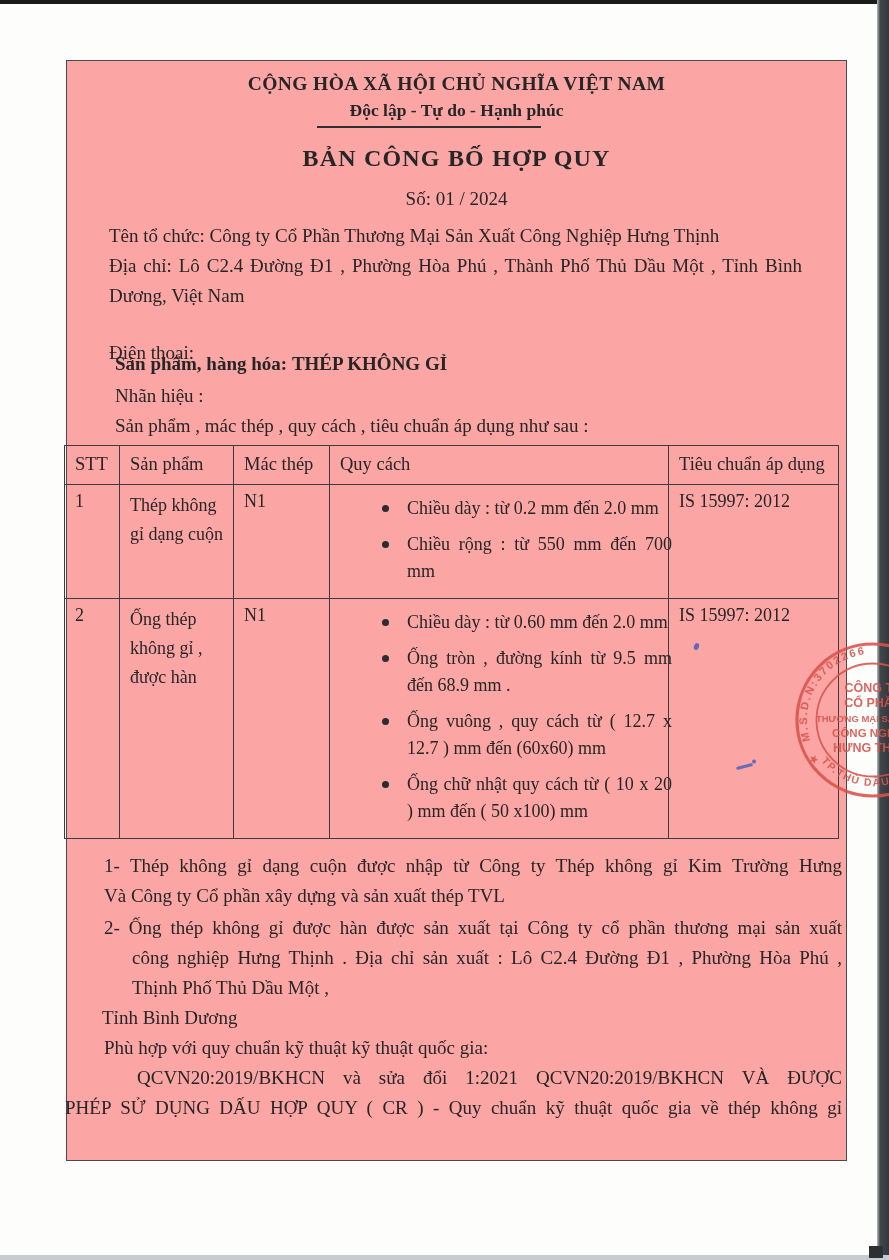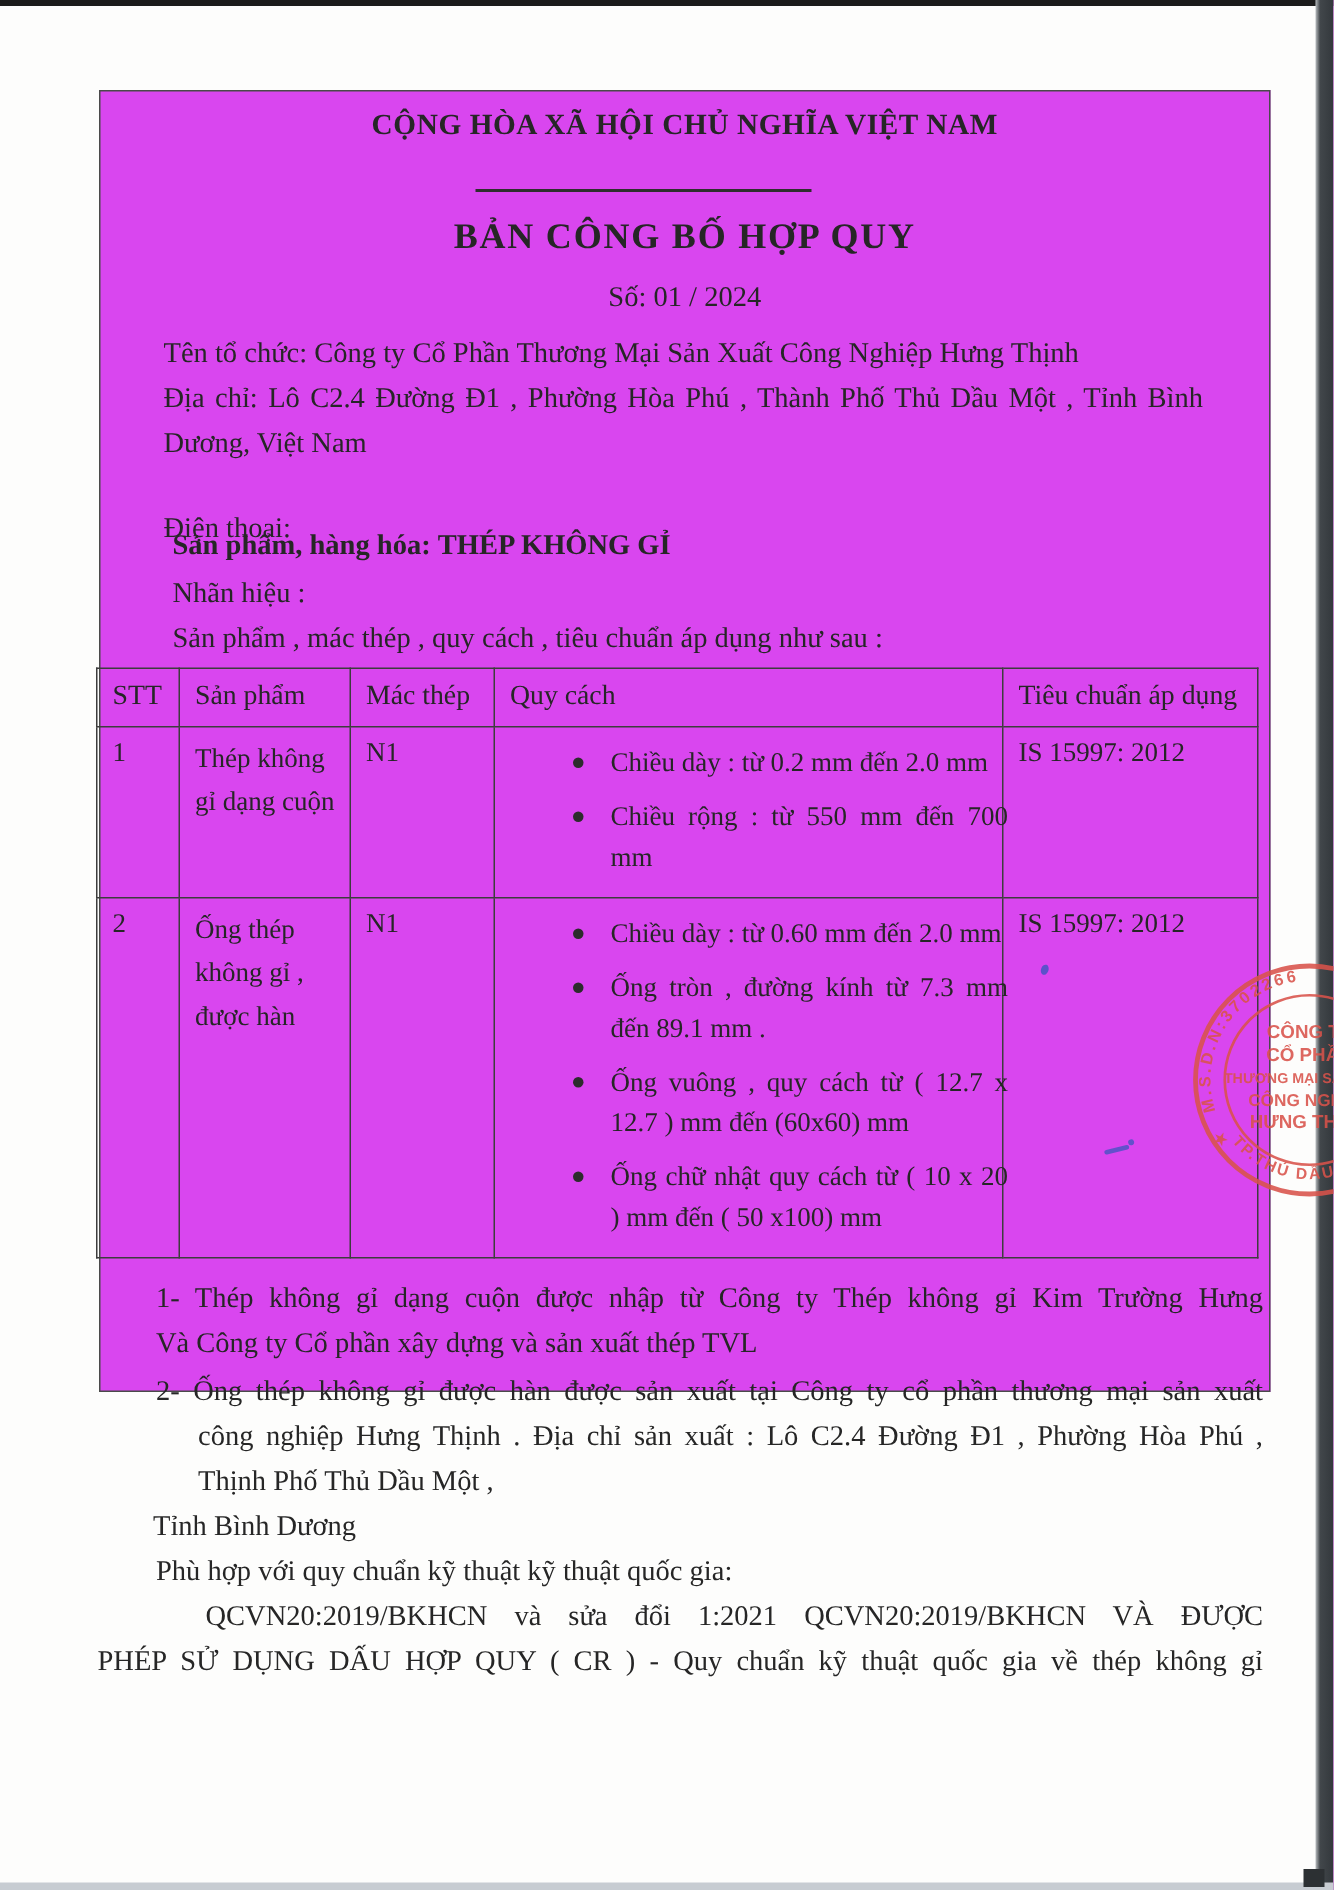--- a/index.html
+++ b/index.html
@@ -18,8 +18,8 @@
 
   
   .frame{
-    position:absolute;left:66px;top:60px;width:781px;height:868px;
-    border:1.6px solid #4a4a4a;background:#d946ef;box-sizing:border-box;
+    position:absolute;left:66px;top:60px;width:781px;height:1101px;
+    border:1.6px solid #4a4a4a;background:#fca5a5;box-sizing:border-box;
   }
   .abs{position:absolute;left:0;right:0;}
   .center{text-align:center;}

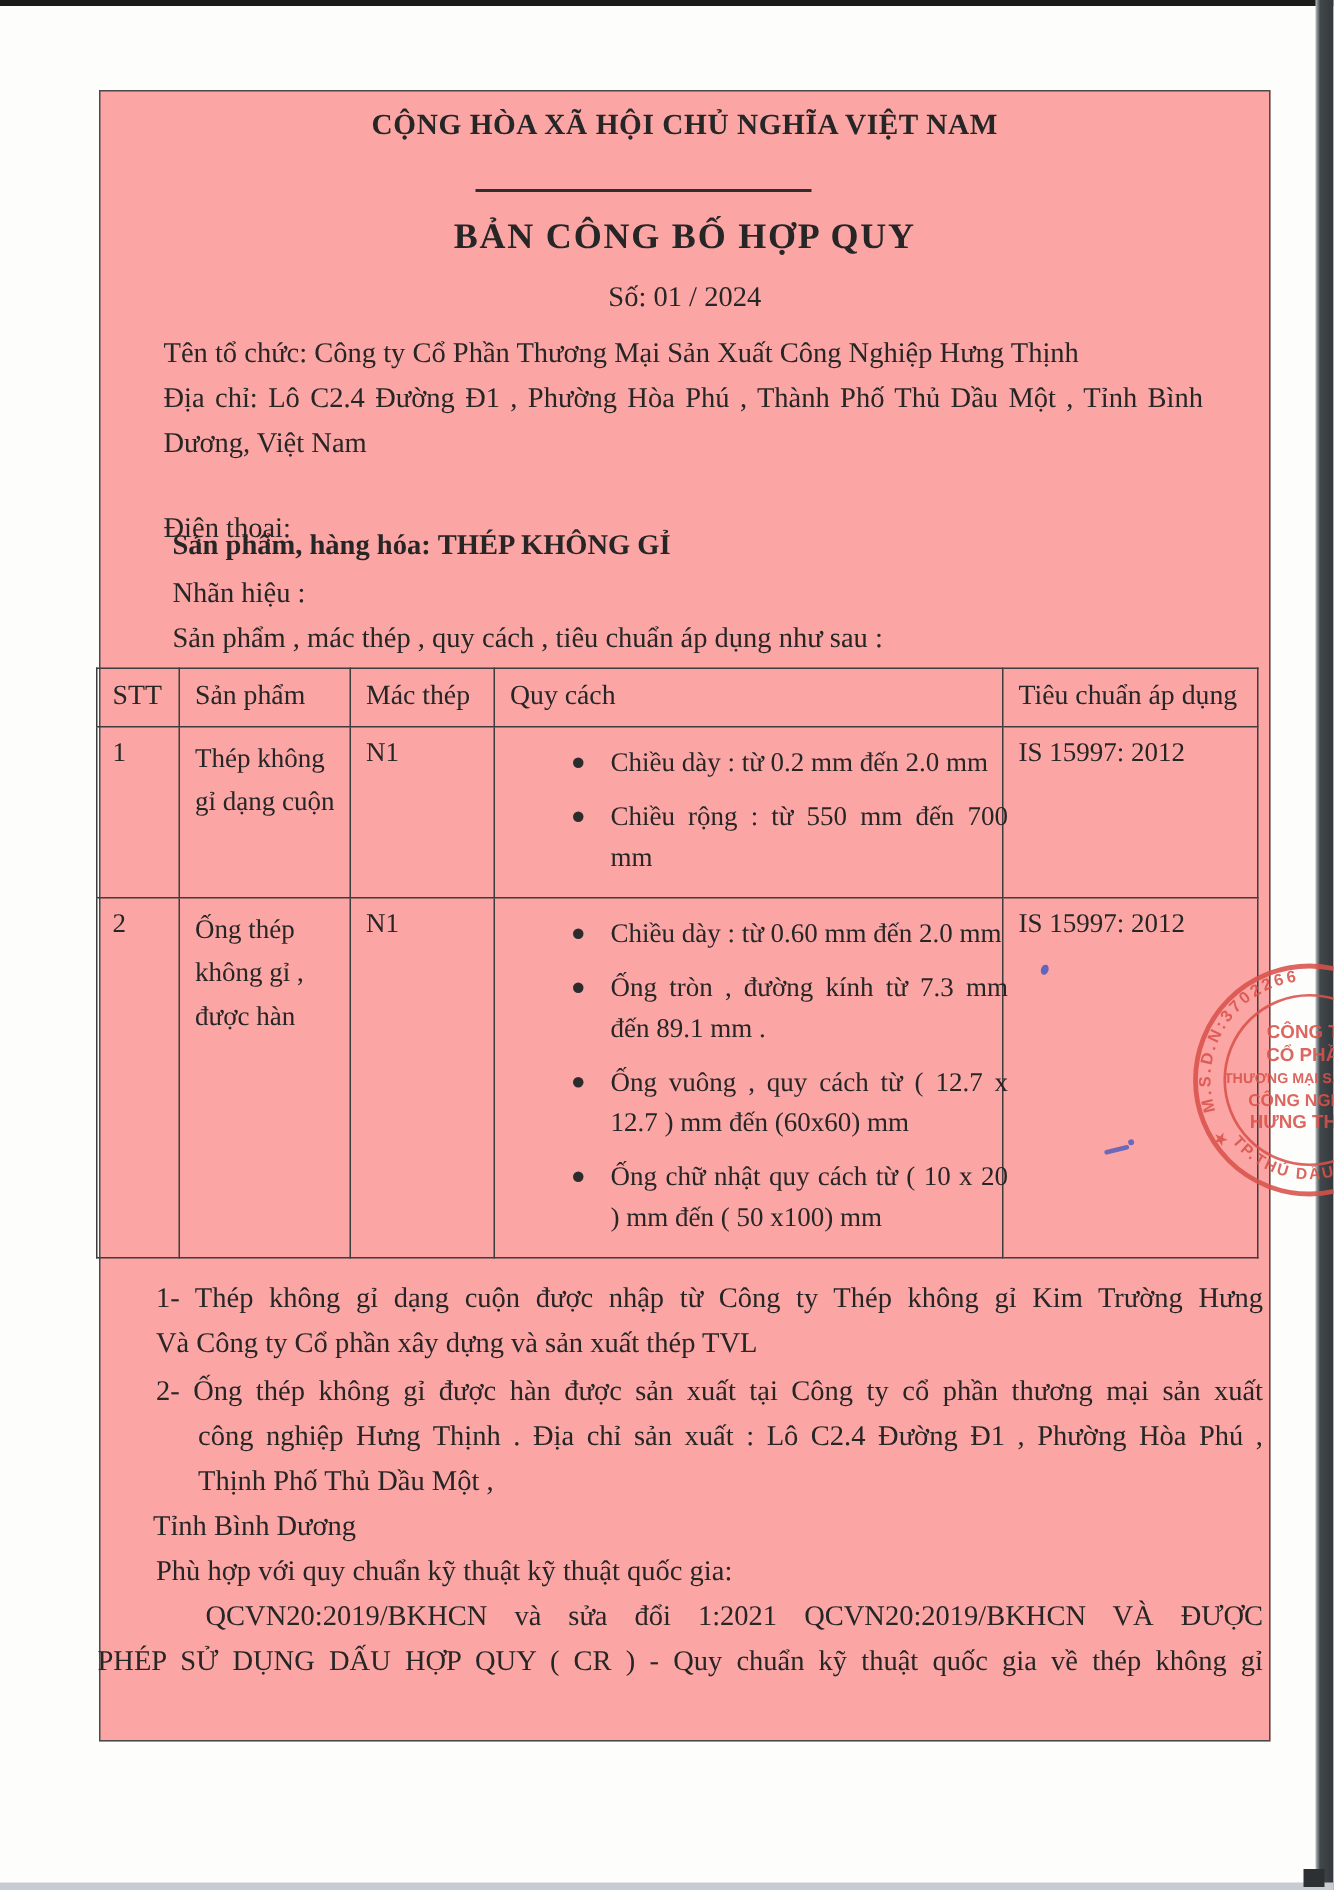--- a/index.html
+++ b/index.html
@@ -87,6 +87,7 @@
 <div class="frame">
 
   <div class="abs center h1">CỘNG HÒA XÃ HỘI CHỦ NGHĨA VIỆT NAM</div>
+  <div class="abs center h2">Độc lập - Tự do - Hạnh phúc</div>
   <div class="motto-line"></div>
 
   <div class="abs center title">BẢN CÔNG BỐ HỢP QUY</div>

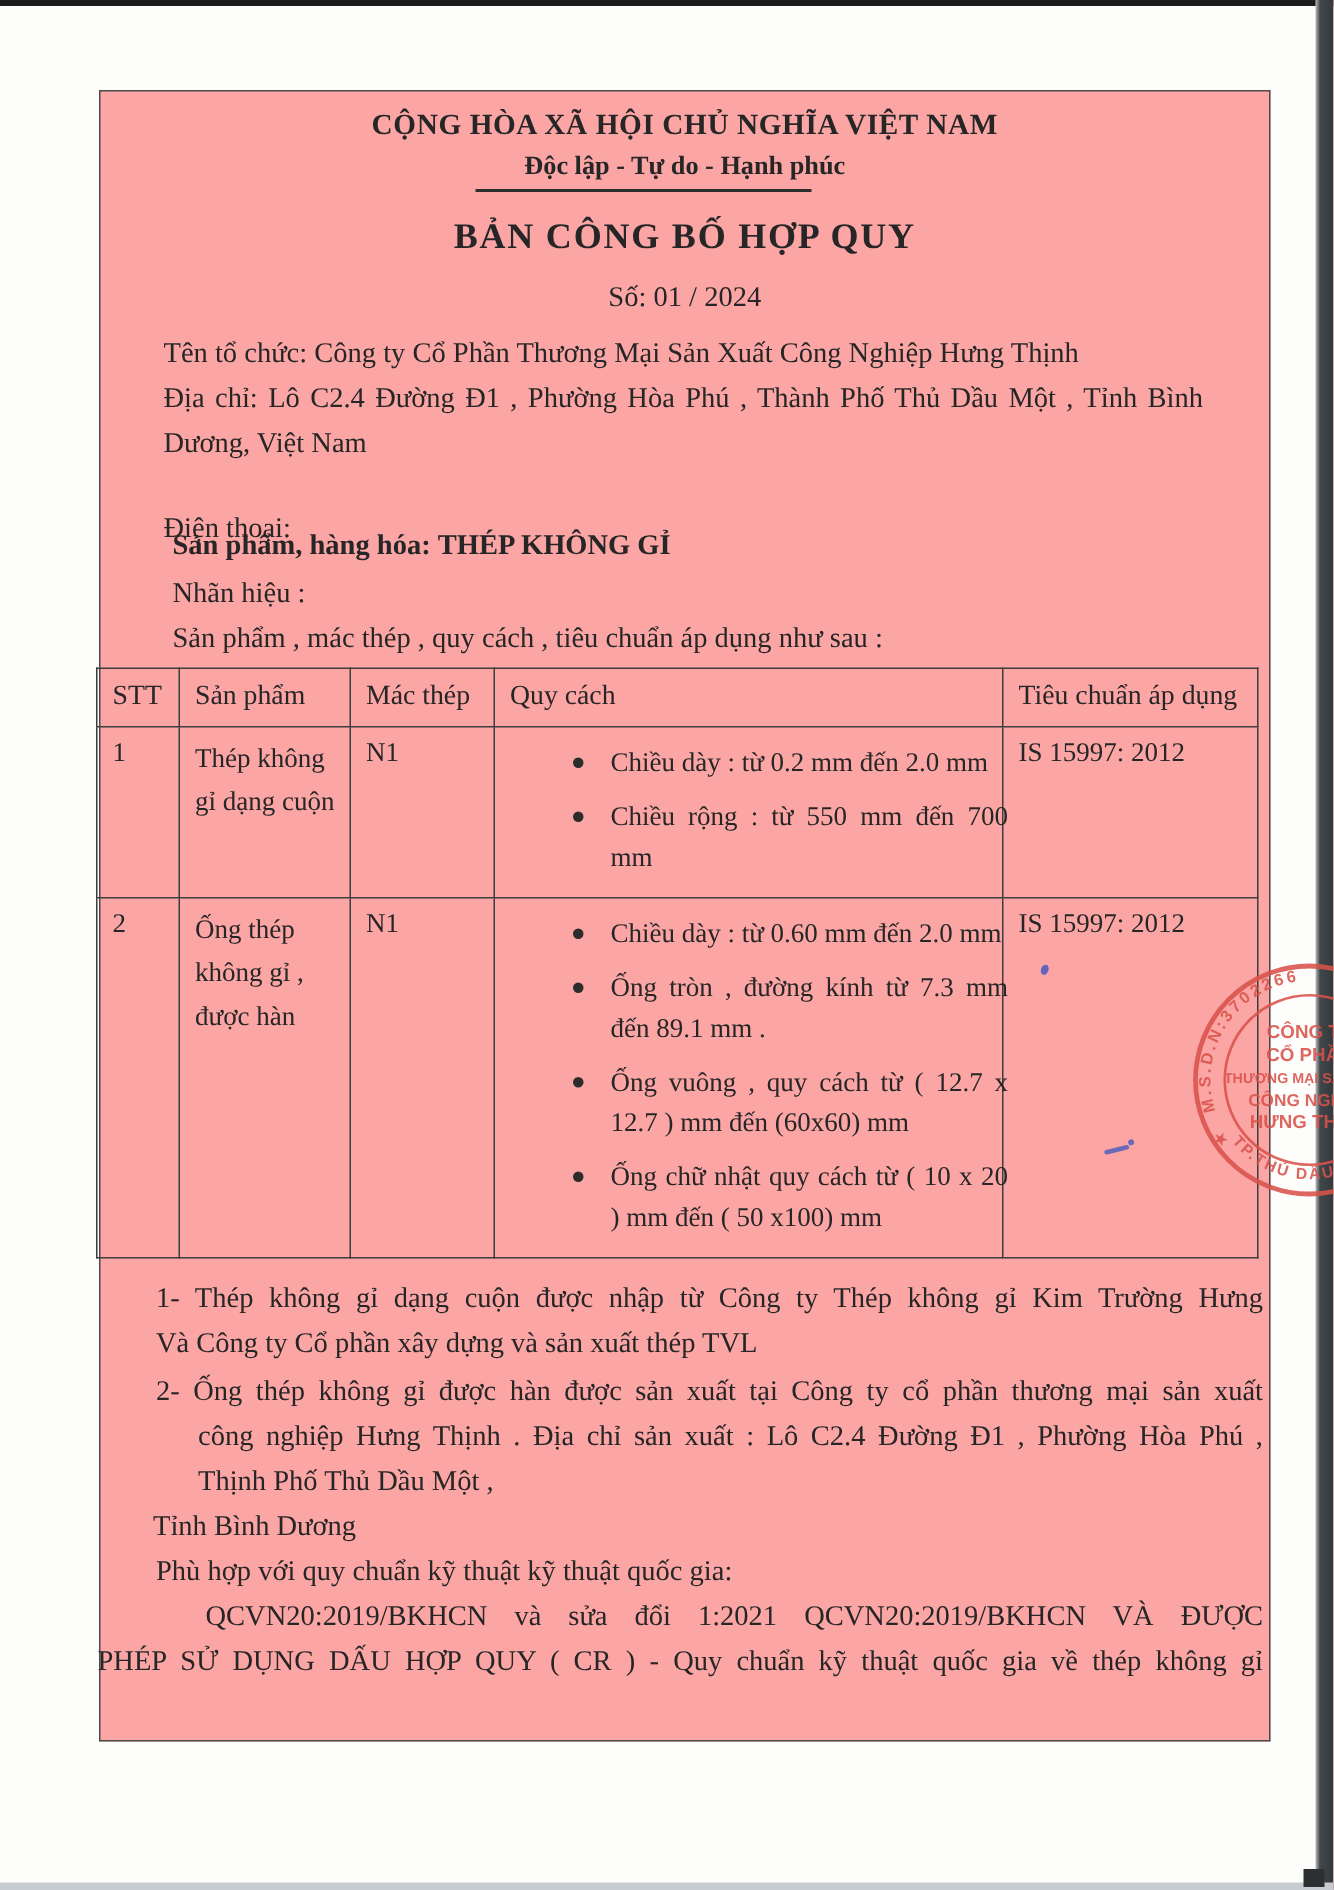--- a/index.html
+++ b/index.html
@@ -140,7 +140,7 @@
       <td>
         <ul class="specs">
           <li>Chiều dày : từ 0.60 mm đến 2.0 mm</li>
-          <li>Ống tròn , đường kính từ 7.3 mm đến 89.1 mm .</li>
+          <li>Ống tròn , đường kính từ 9.5 mm đến 68.9 mm .</li>
           <li>Ống vuông , quy cách từ ( 12.7 x 12.7 ) mm đến (60x60) mm</li>
           <li>Ống chữ nhật quy cách từ ( 10 x 20 ) mm đến ( 50 x100) mm</li>
         </ul>

